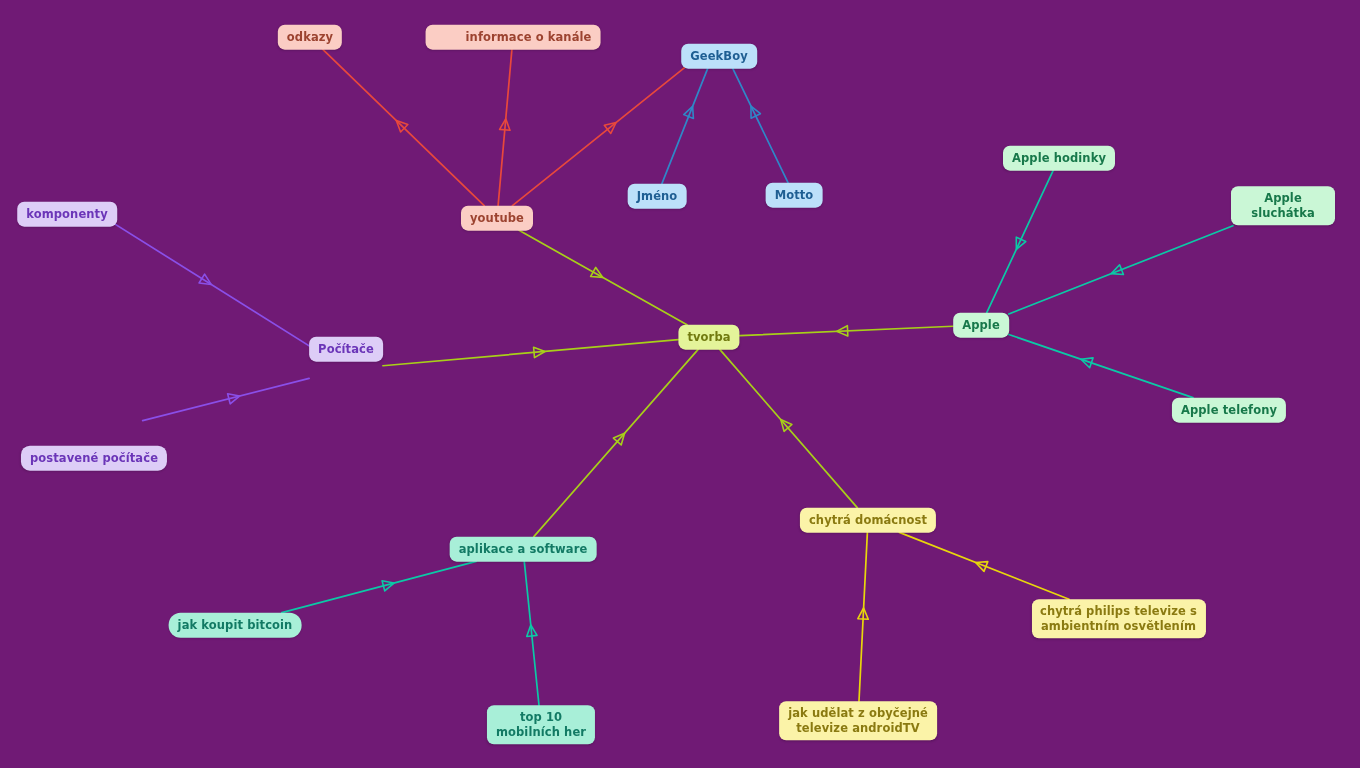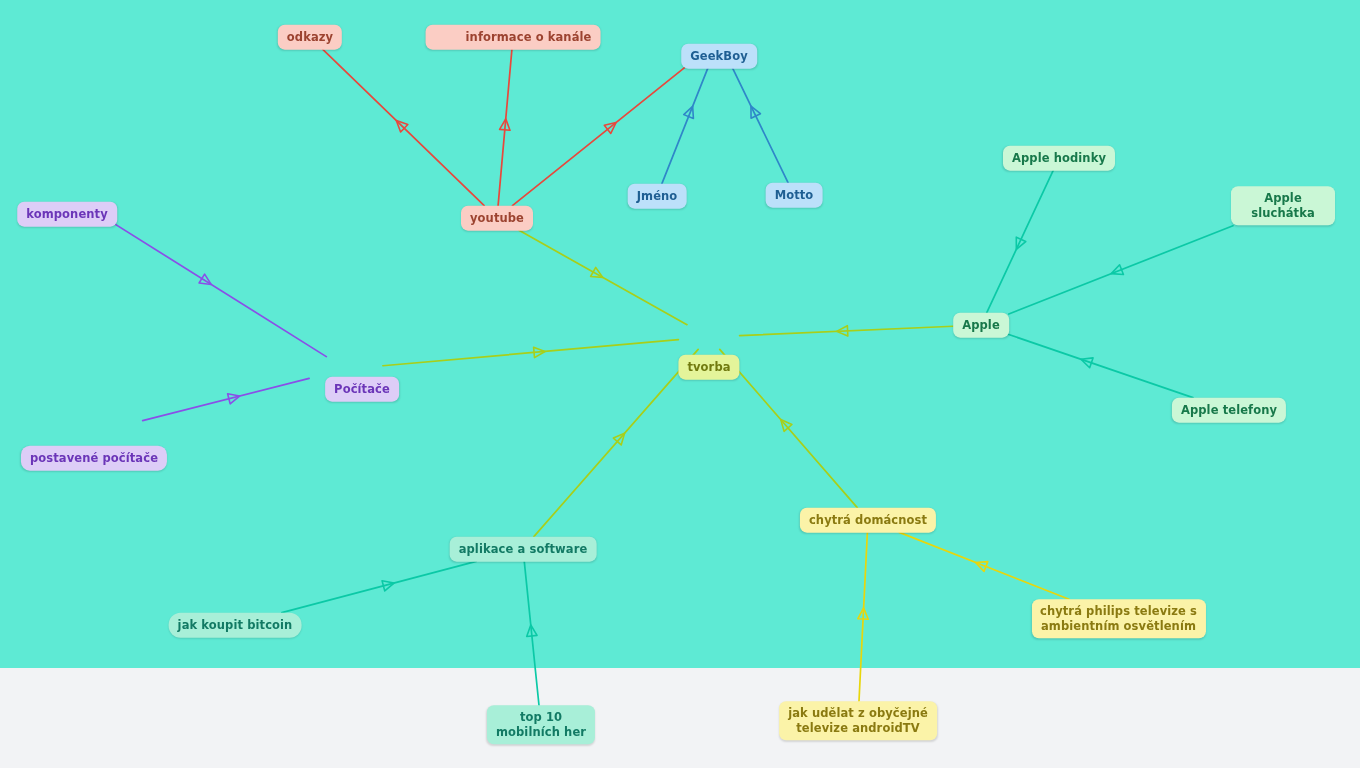--- a/index.html
+++ b/index.html
@@ -16,8 +16,8 @@
   #mindmap-canvas {
     position: relative;
     width: 1360px;
-    height: 668px;
-    background: #5eead4;
+    height: 768px;
+    background: #701a75;
   }
   #edge-layer {
     position: absolute;

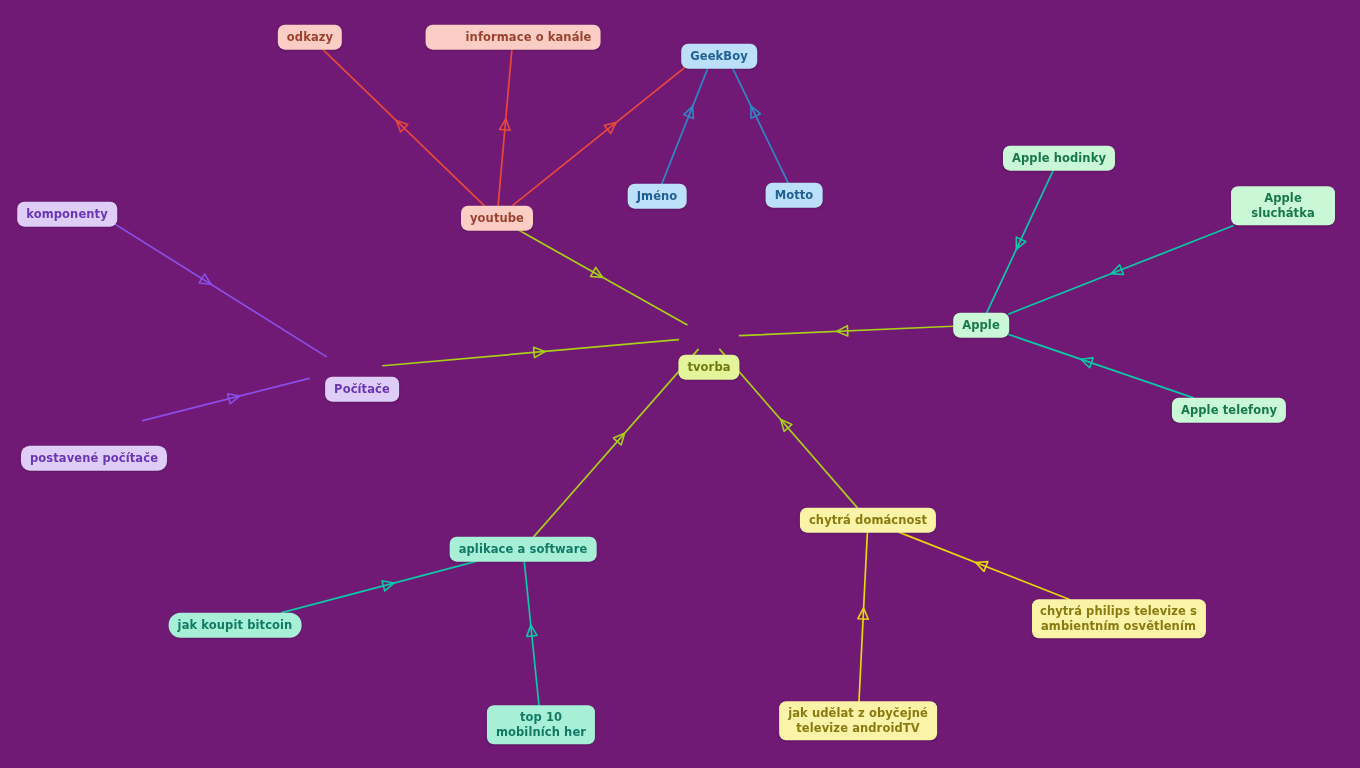--- a/index.html
+++ b/index.html
@@ -46,7 +46,7 @@
   .node-purple  { background: #ddcdf7; color: #6b35b8; }
   .node-yellow  { background: #fbf3a8; color: #8a7a11; }
   .node-teal    { background: #a8efd8; color: #127a64; }
-  .node-lime    { background: #e4f49a; color: #717a10; margin-top: 30px; }
+  .node-lime    { background: #e4f49a; color: #717a10; }
 </style>
 </head>
 <body>

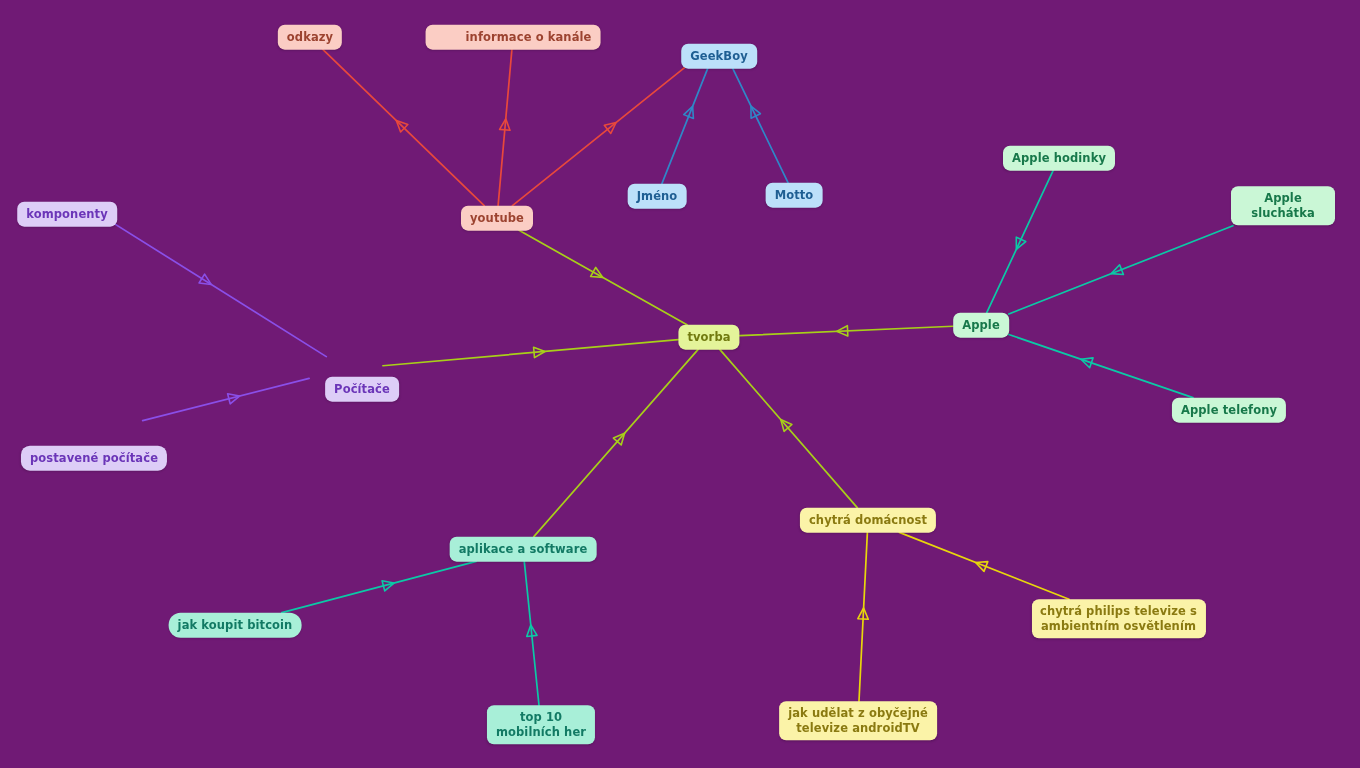--- a/index.html
+++ b/index.html
@@ -142,7 +142,7 @@
       <div class="node node-green" style="left: 981px; top: 325px; min-width: 50px; background: rgb(202, 247, 214); color: rgb(23, 120, 74);"><span>Apple</span></div>
       <div class="node node-green" style="left: 1229px; top: 410px; min-width: 96px; background: rgb(202, 247, 214); color: rgb(23, 120, 74);"><span>Apple telefony</span></div>
       <div class="node node-purple" style="left: 67px; top: 194px; min-width: 86px; background: rgb(221, 205, 247); color: rgb(107, 53, 184); margin-top: 20px;"><span>komponenty</span></div>
-      <div class="node node-purple" style="left: 346px; top: 389px; min-width: 62px; background: rgb(221, 205, 247); color: rgb(107, 53, 184); margin-left: 16px;"><span>Počítače</span></div>
+      <div class="node node-purple" style="left: 346px; top: 349px; min-width: 62px; background: rgb(221, 205, 247); color: rgb(107, 53, 184);"><span>Počítače</span></div>
       <div class="node node-purple" style="left: 94px; top: 458px; min-width: 118px; background: rgb(221, 205, 247); color: rgb(107, 53, 184); border-radius: 9px;"><span>postavené počítače</span></div>
       <div class="node node-lime" style="left: 709px; top: 337px; min-width: 54px; background: rgb(228, 244, 154); color: rgb(113, 122, 16);"><span>tvorba</span></div>
       <div class="node node-teal" style="left: 523px; top: 549px; min-width: 122px; background: rgb(168, 239, 216); color: rgb(18, 122, 100);"><span>aplikace a software</span></div>

